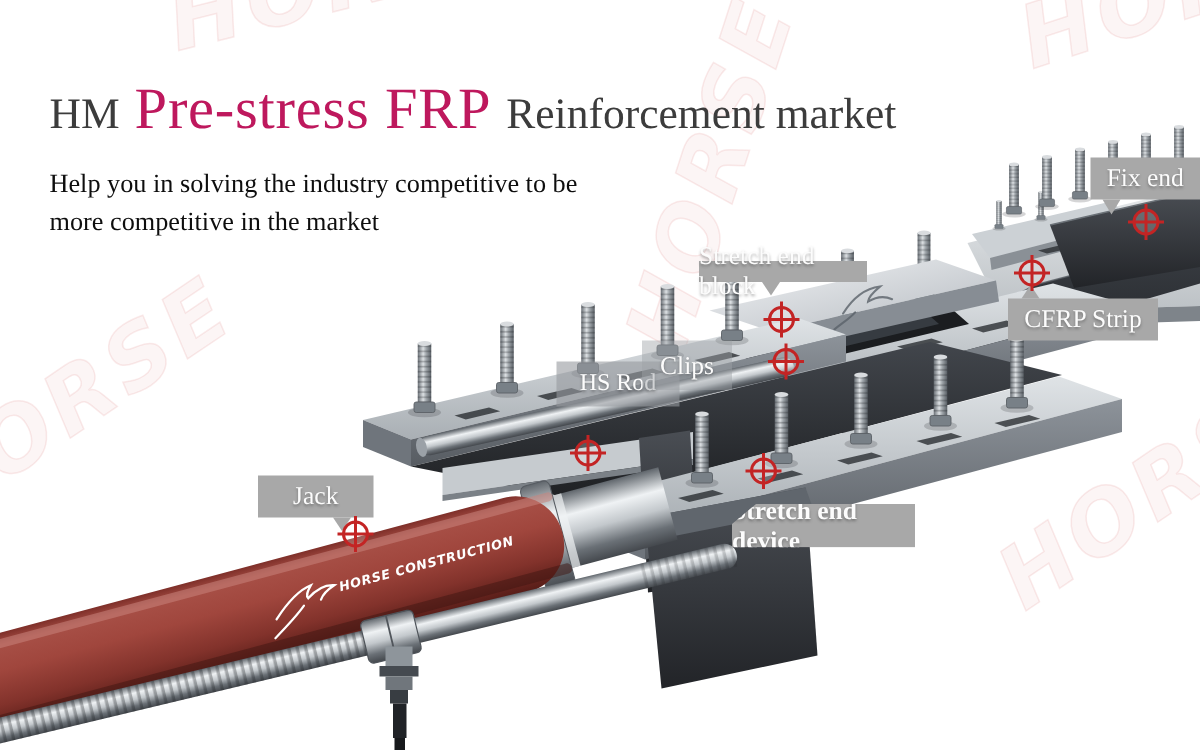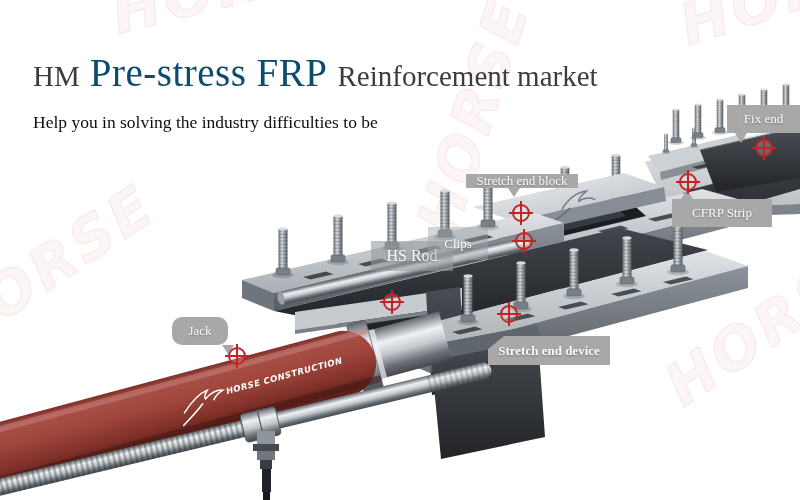--- a/index.html
+++ b/index.html
@@ -11,7 +11,7 @@
   .header{position:absolute;left:33px;top:50px;z-index:5;}
   .title{display:flex;align-items:baseline;gap:10px;color:#3c3c3c;font-weight:normal;white-space:nowrap;}
   .t-pre{font-size:29px;}
-  .t-hl{font-size:39px;color:#0c4a6e;letter-spacing:.5px;}
+  .t-hl{font-size:39px;color:#be185d;letter-spacing:.5px;}
   .t-suf{font-size:29px;}
   .subtitle{margin-top:15px;font-size:17.5px;color:#0e0e0e;line-height:1.45;}
 

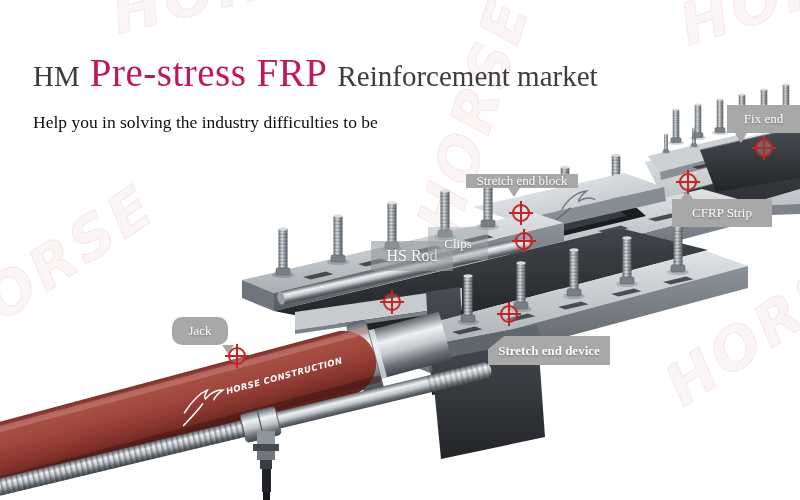--- a/index.html
+++ b/index.html
@@ -261,7 +261,7 @@
       <span class="t-suf">Reinforcement market</span>
     </div>
     <div class="subtitle">
-      <span>Help you in solving the industry difficulties to be</span><br>
+      <span>Help you in solving the industry competitive to be</span><br>
     </div>
   </div>
 

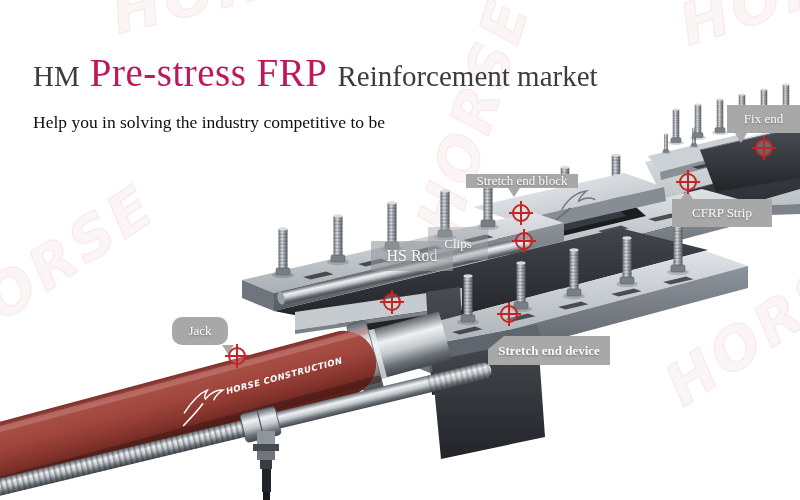--- a/index.html
+++ b/index.html
@@ -16,7 +16,7 @@
   .subtitle{margin-top:15px;font-size:17.5px;color:#0e0e0e;line-height:1.45;}
 
   
-  .callout{position:absolute;z-index:6;background:#a8a8a8;color:#fcfcfc;font-size:13px;
+  .callout{position:absolute;z-index:6;background:#a8a8a8;color:#fcfcfc;font-size:17px;
            display:flex;align-items:center;justify-content:center;
            text-shadow:0 1px 2px rgba(40,40,40,.4);}
   .co-jack{left:172px;top:317px;width:56px;height:28px;border-radius:10px;}

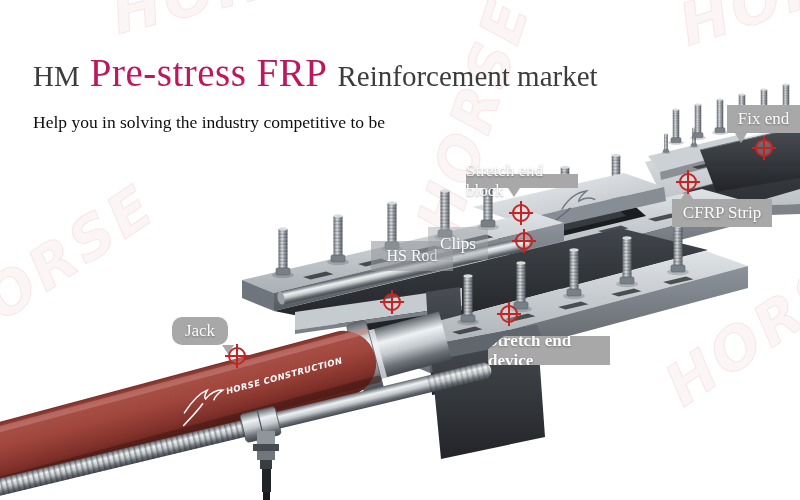--- a/index.html
+++ b/index.html
@@ -262,6 +262,7 @@
     </div>
     <div class="subtitle">
       <span>Help you in solving the industry competitive to be</span><br>
+      <span>more competitive in the market</span>
     </div>
   </div>
 

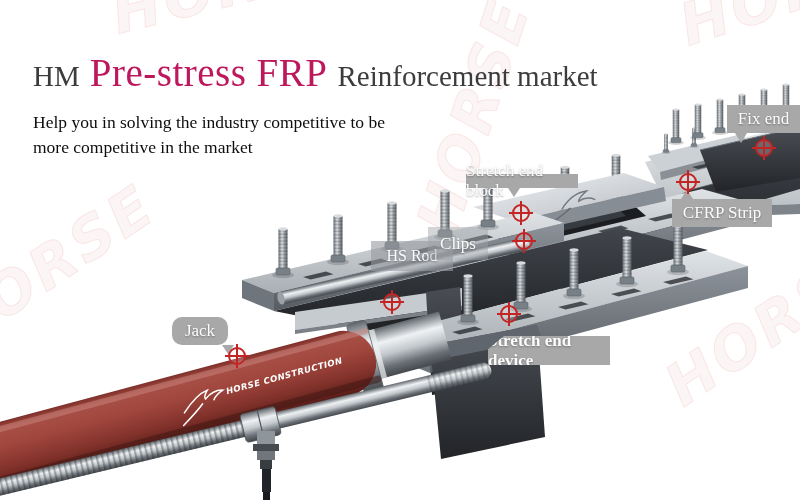--- a/index.html
+++ b/index.html
@@ -19,7 +19,7 @@
   .callout{position:absolute;z-index:6;background:#a8a8a8;color:#fcfcfc;font-size:17px;
            display:flex;align-items:center;justify-content:center;
            text-shadow:0 1px 2px rgba(40,40,40,.4);}
-  .co-jack{left:172px;top:317px;width:56px;height:28px;border-radius:10px;}
+  .co-jack{left:172px;top:317px;width:77px;height:28px;}
   .co-jack::after{content:"";position:absolute;top:100%;left:50px;
       border:9px solid transparent;border-top-color:#a8a8a8;border-left-width:6px;border-right-width:6px;}
   .co-seb{left:466px;top:174px;width:112px;height:14px;}

